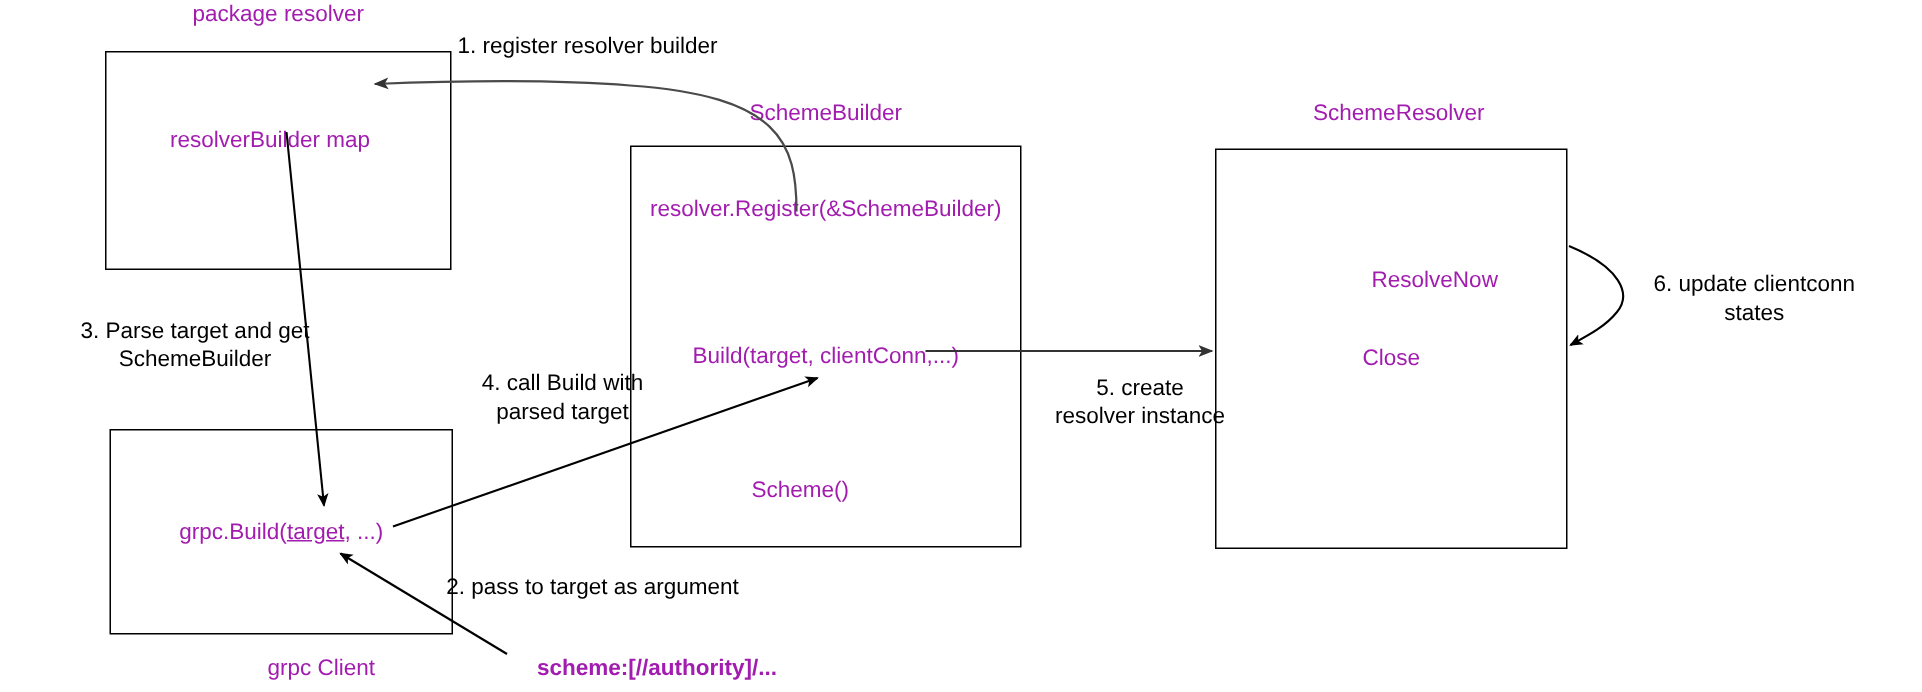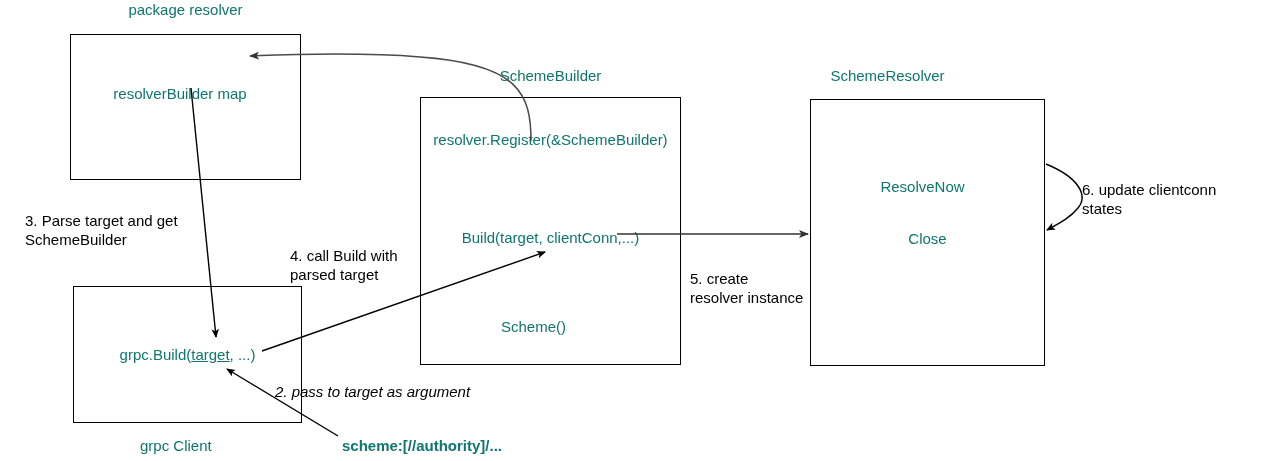--- a/index.html
+++ b/index.html
@@ -36,7 +36,7 @@
     position: absolute;
     font-size: 15px;
     line-height: 19px;
-    color: #0f766e;
+    color: #a21caf;
     white-space: pre;
     text-align: center;
   }

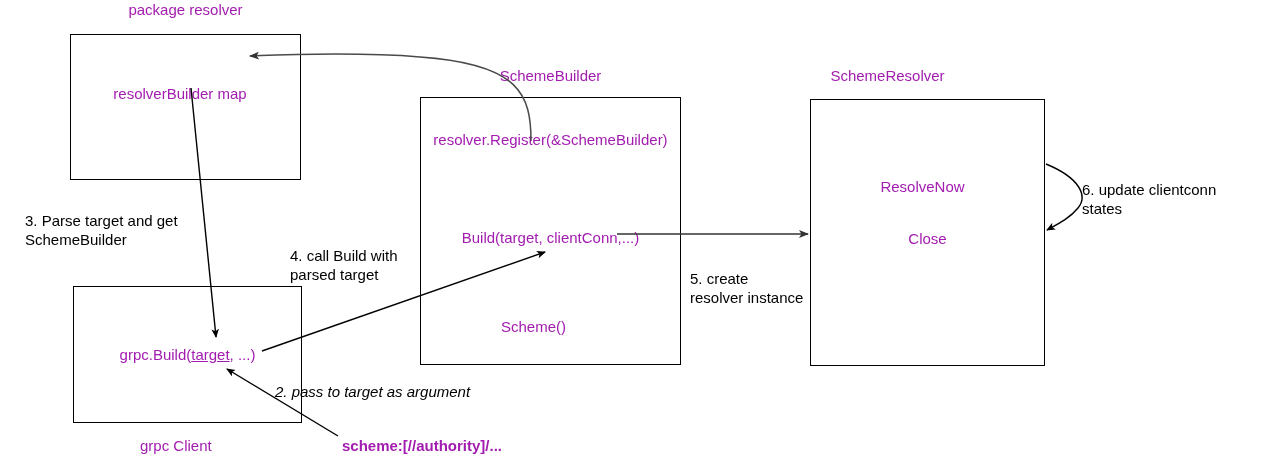--- a/index.html
+++ b/index.html
@@ -91,6 +91,7 @@
 
   <div class="lbl" style="left:73px; top:345px; width:229px;"><span>grpc.Build(</span><span class="boldu">target</span><span>, ...)</span></div>
 
+  <div class="caption" style="left:305px; top:21px; width:250px; text-align:left;">1. register resolver builder</div>
 
   <div class="caption" style="left:275px; top:382px; width:240px; text-align:left;font-style:italic;">2. pass to target as argument</div>
 

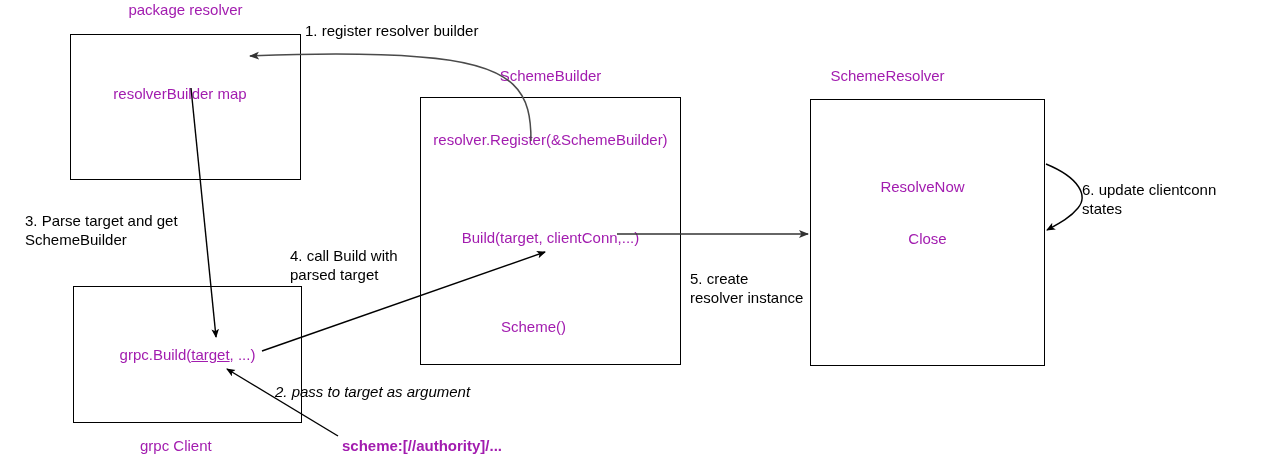--- a/index.html
+++ b/index.html
@@ -71,7 +71,7 @@
 
   <div class="lbl" style="left:420px; top:66px; width:261px;">SchemeBuilder</div>
 
-  <div class="lbl" style="left:770px; top:66px; width:235px;">SchemeResolver</div>
+  <div class="lbl" style="left:815px; top:66px; width:235px;">SchemeResolver</div>
 
   <div class="lbl" style="left:140px; top:436px; width:110px; text-align:left;">grpc Client</div>
 

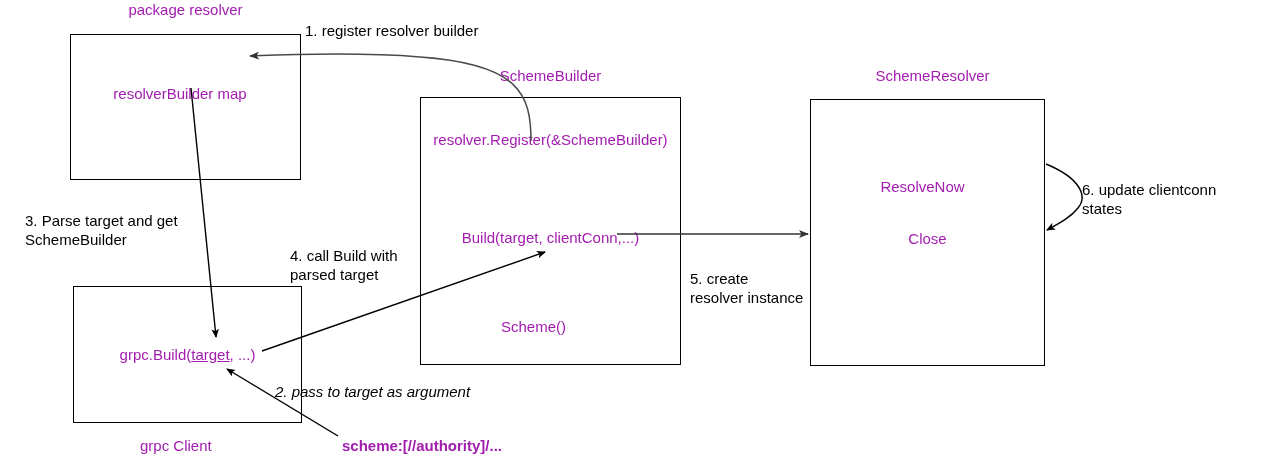--- a/index.html
+++ b/index.html
@@ -85,7 +85,7 @@
 
   <div class="lbl" style="left:403px; top:317px; width:261px;">Scheme()</div>
 
-  <div class="lbl" style="left:788px; top:177px; width:235px;padding-left:17px;">ResolveNow</div>
+  <div class="lbl" style="left:822px; top:177px; width:235px;padding-left:17px;">ResolveNow</div>
 
   <div class="lbl" style="left:810px; top:229px; width:235px;">Close</div>
 

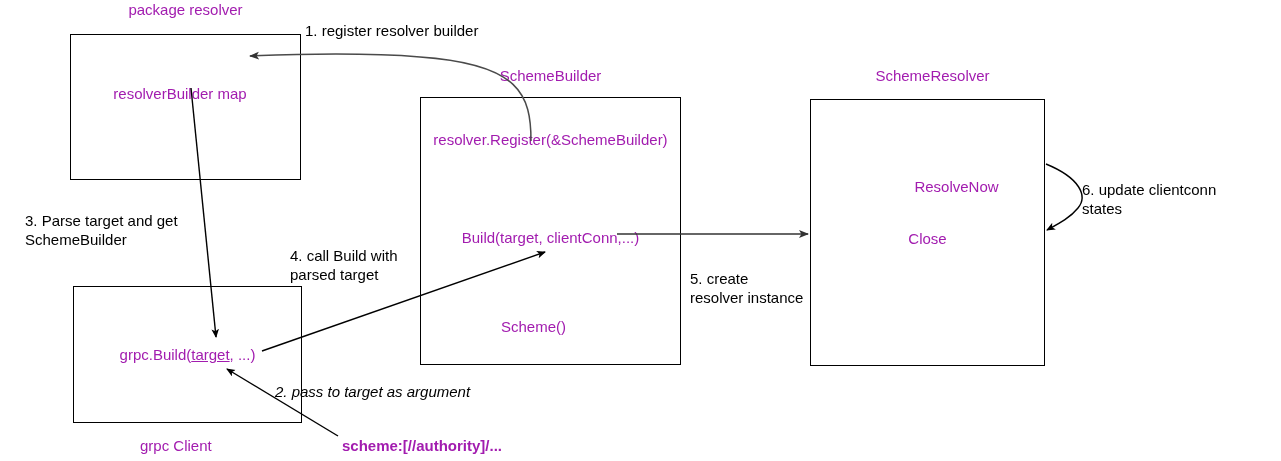--- a/index.html
+++ b/index.html
@@ -51,6 +51,7 @@
     position: absolute;
     font-size: 15px;
     line-height: 19px;
+    text-align: center;
     white-space: pre-line;
   }
 </style>

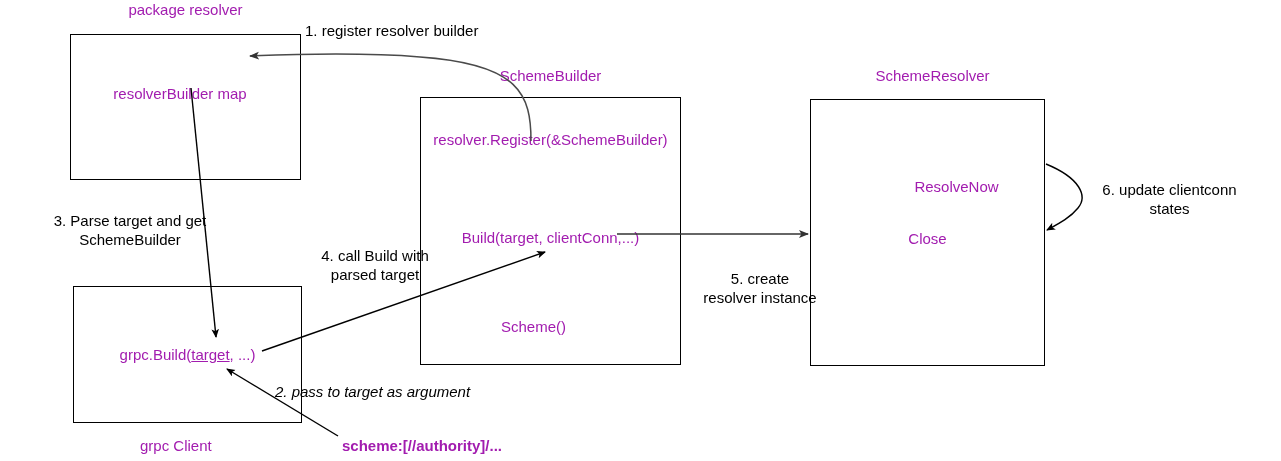--- a/index.html
+++ b/index.html
@@ -102,7 +102,7 @@
   <div class="caption" style="left:290px; top:246px; width:170px;">4. call Build with
 parsed target</div>
 
-  <div class="caption" style="left:690px; top:249px; width:140px;margin-top:20px;">5. create
+  <div class="caption" style="left:690px; top:249px; width:140px;">5. create
 resolver instance</div>
 
   <div class="caption" style="left:1082px; top:180px; width:175px;">6. update clientconn

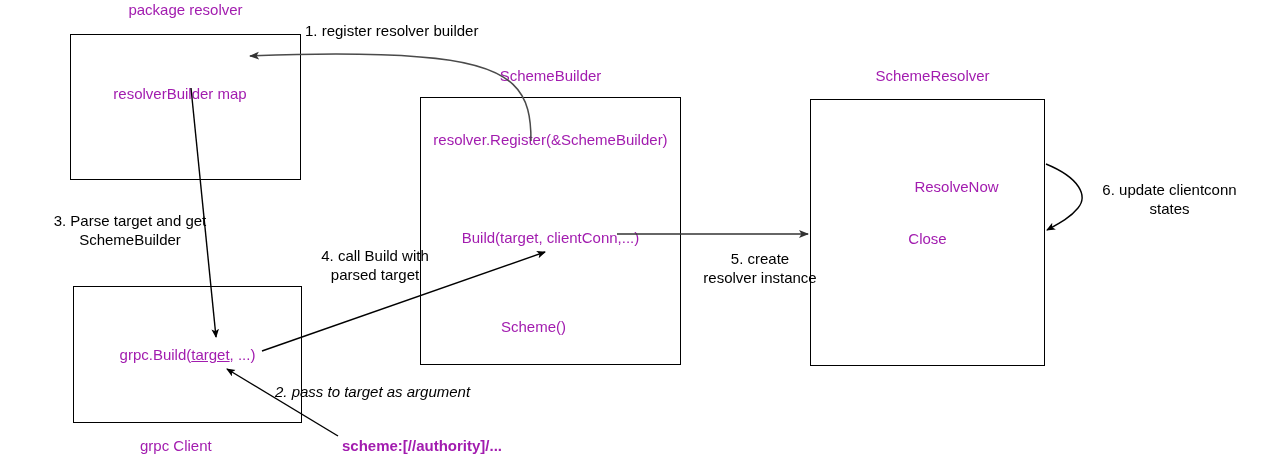--- a/index.html
+++ b/index.html
@@ -94,7 +94,7 @@
 
   <div class="caption" style="left:305px; top:21px; width:250px; text-align:left;">1. register resolver builder</div>
 
-  <div class="caption" style="left:275px; top:382px; width:240px; text-align:left;font-style:italic;">2. pass to target as argument</div>
+  <div class="caption" style="left:275px; top:382px; width:240px; text-align:center;">2. pass to target as argument</div>
 
   <div class="caption" style="left:25px; top:211px; width:210px;">3. Parse target and get
 SchemeBuilder</div>

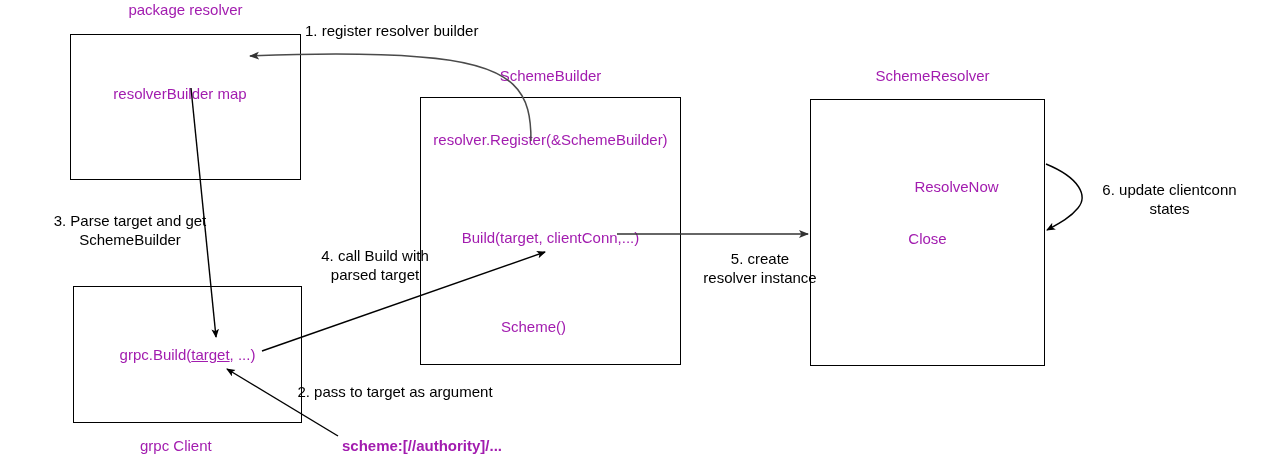--- a/index.html
+++ b/index.html
@@ -74,7 +74,7 @@
 
   <div class="lbl" style="left:815px; top:66px; width:235px;">SchemeResolver</div>
 
-  <div class="lbl" style="left:140px; top:436px; width:110px; text-align:left;">grpc Client</div>
+  <div class="lbl" style="left:140px; top:436px; width:110px; text-align:right;">grpc Client</div>
 
   <div class="lbl bold" style="left:258px; top:436px; width:260px; text-align:center;margin-left:34px;">scheme:[//authority]/...</div>
 

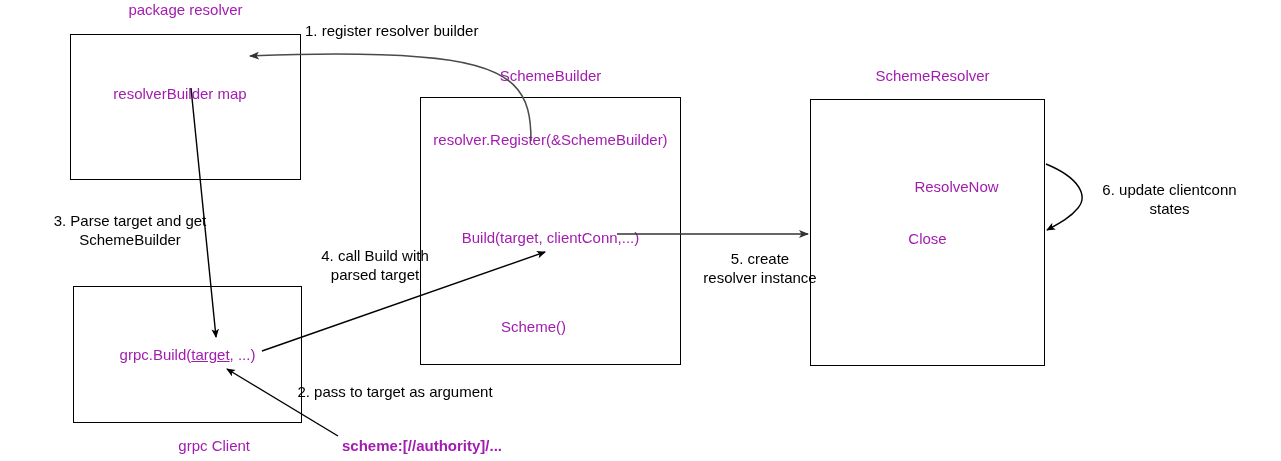--- a/index.html
+++ b/index.html
@@ -76,7 +76,7 @@
 
   <div class="lbl" style="left:140px; top:436px; width:110px; text-align:right;">grpc Client</div>
 
-  <div class="lbl bold" style="left:258px; top:436px; width:260px; text-align:center;margin-left:34px;">scheme:[//authority]/...</div>
+  <div class="lbl bold" style="left:258px; top:436px; width:260px; text-align:right;">scheme:[//authority]/...</div>
 
   <div class="lbl" style="left:70px; top:84px; width:220px;">resolverBuilder map</div>
 

